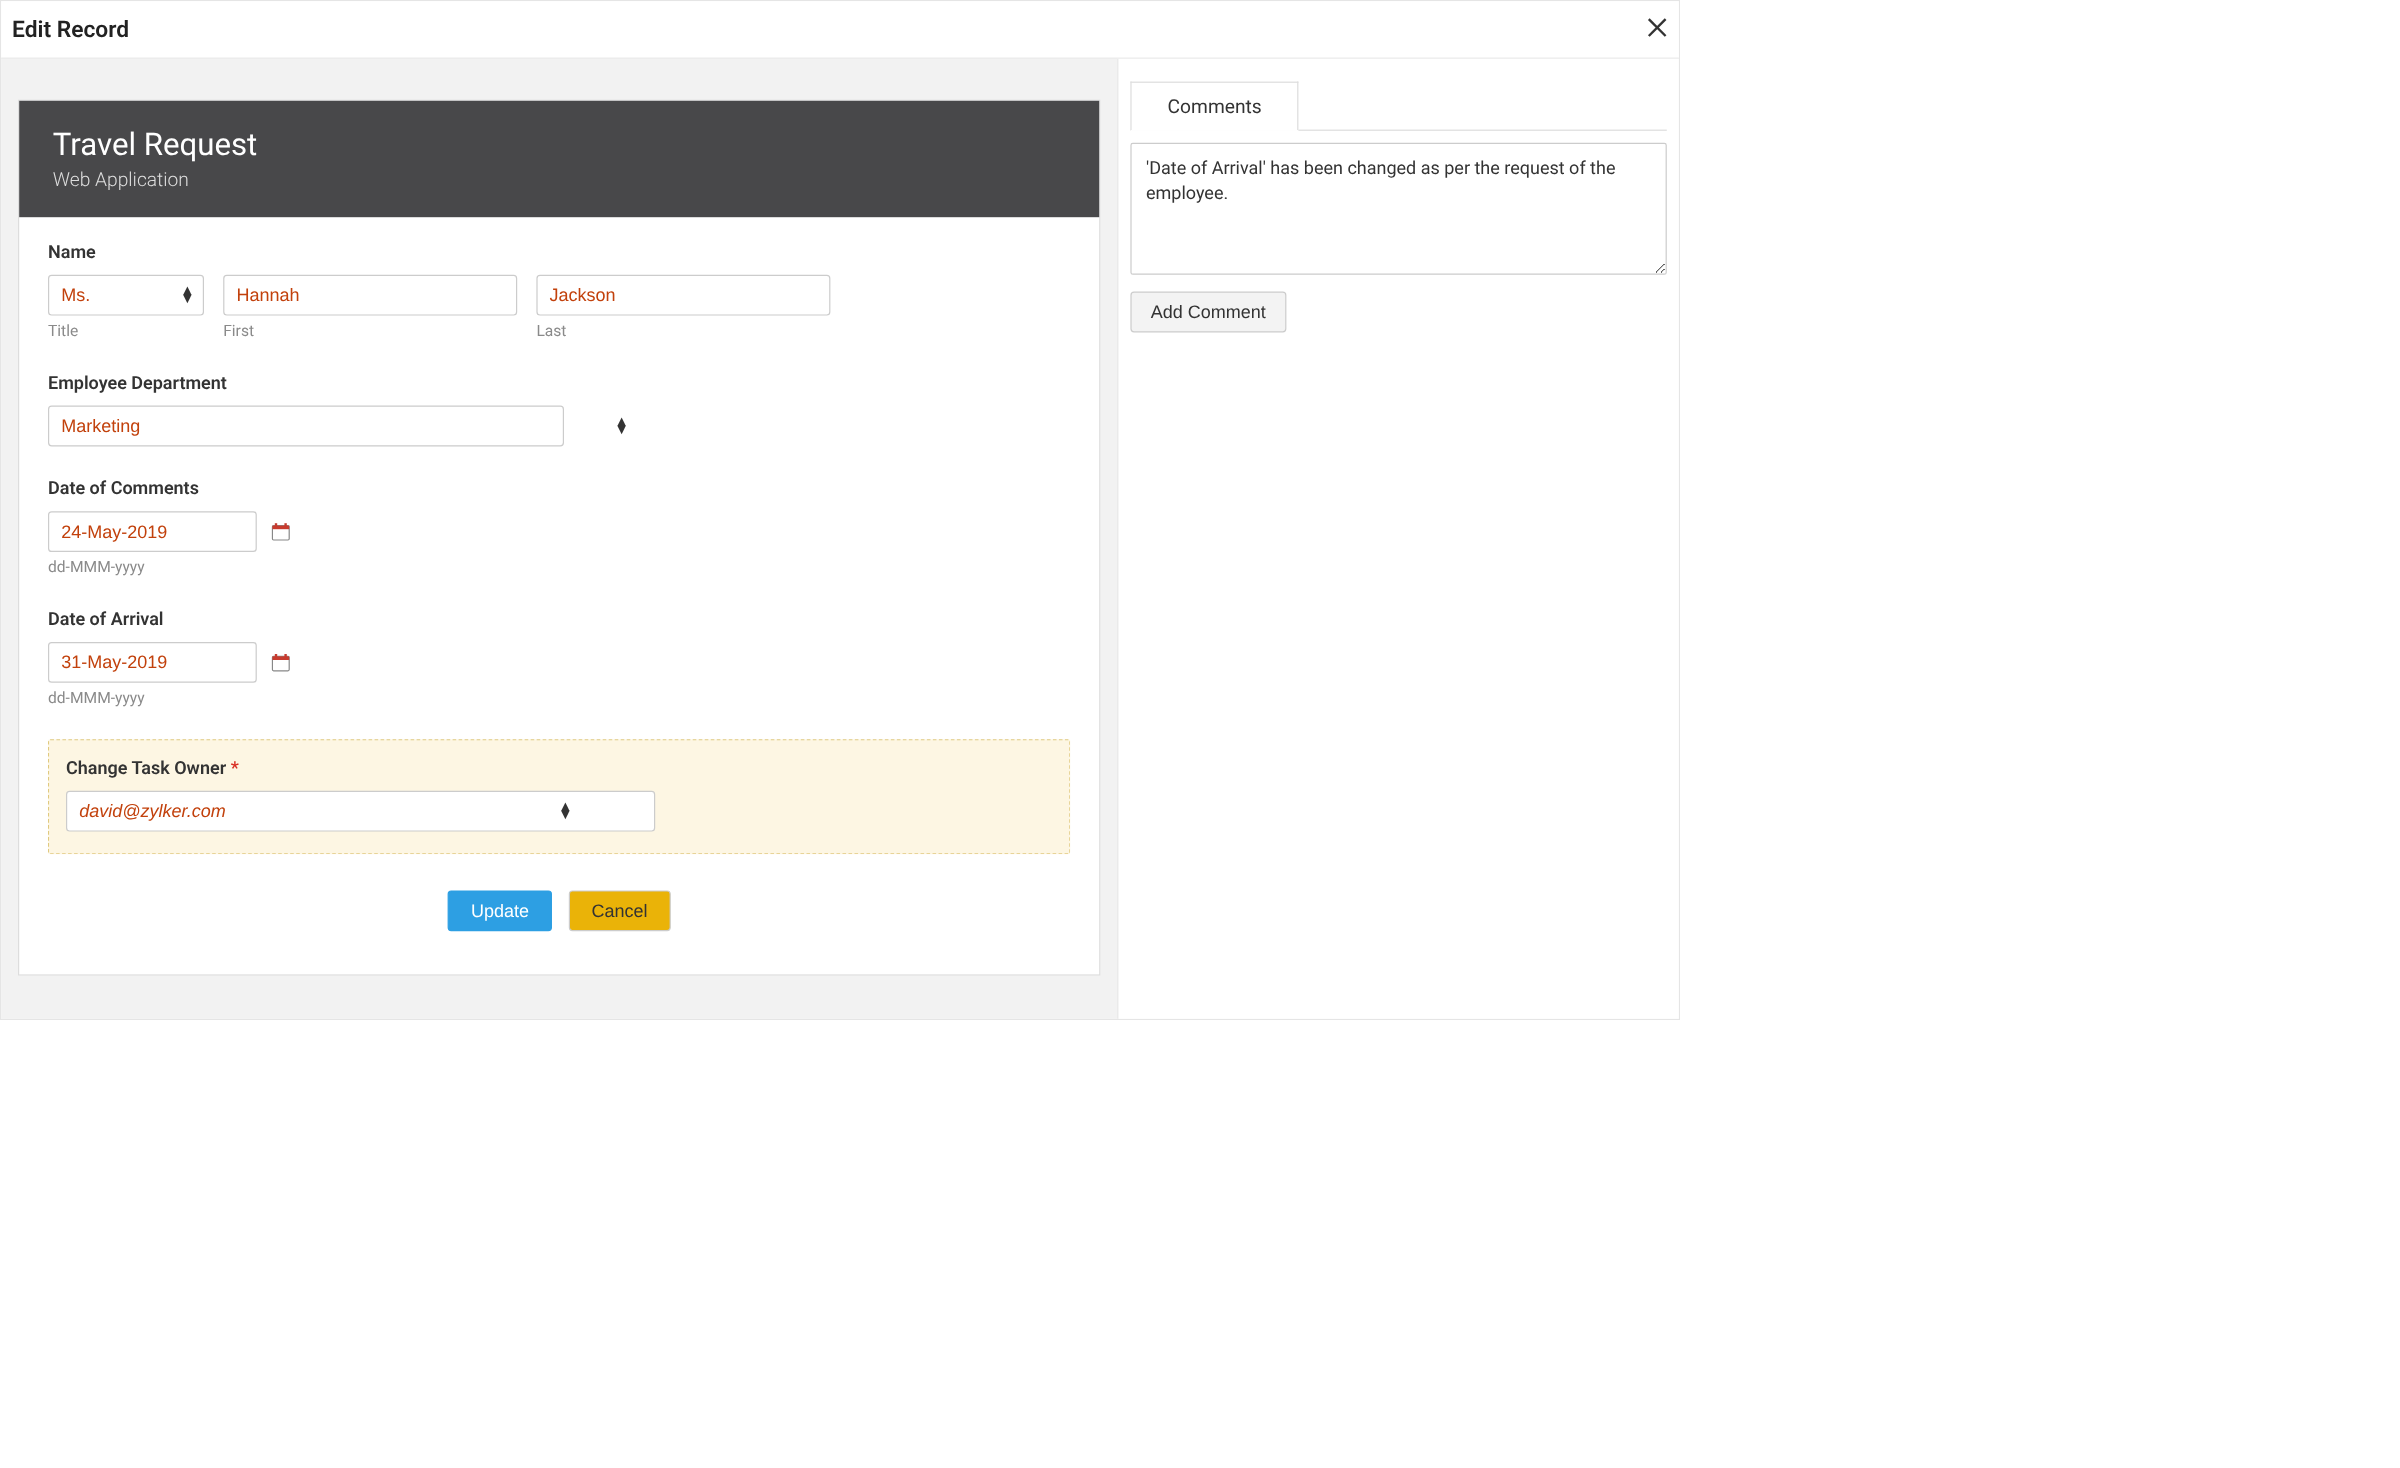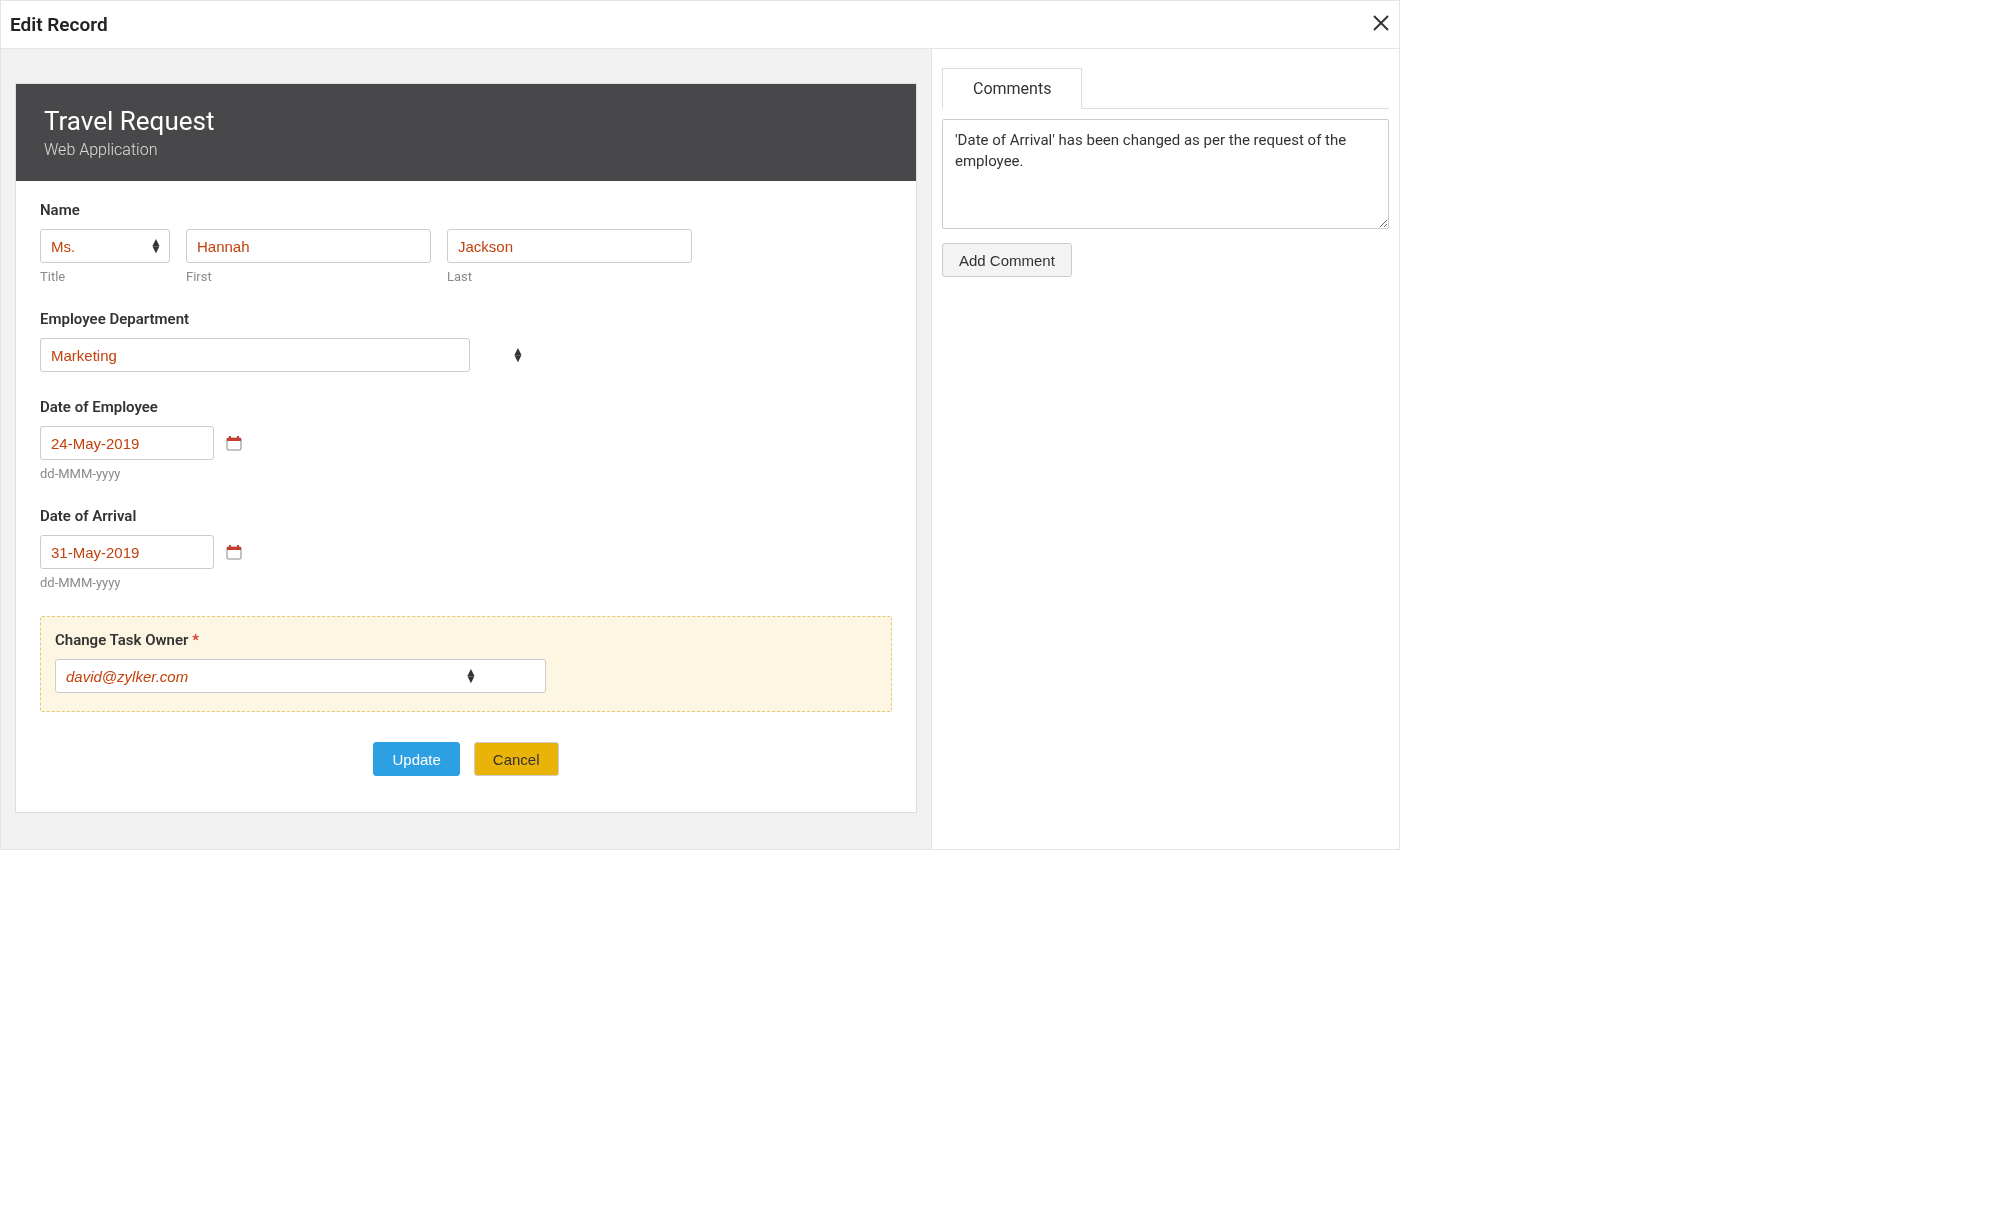--- a/index.html
+++ b/index.html
@@ -260,7 +260,7 @@
           </div>
 
           <div class="field-group">
-            <label class="field-label">Date of Employee</label>
+            <label class="field-label">Date of Comments</label>
             <div class="date-row">
               <input class="input date-input" value="24-May-2019" style="">
               <span class="cal-icon">

